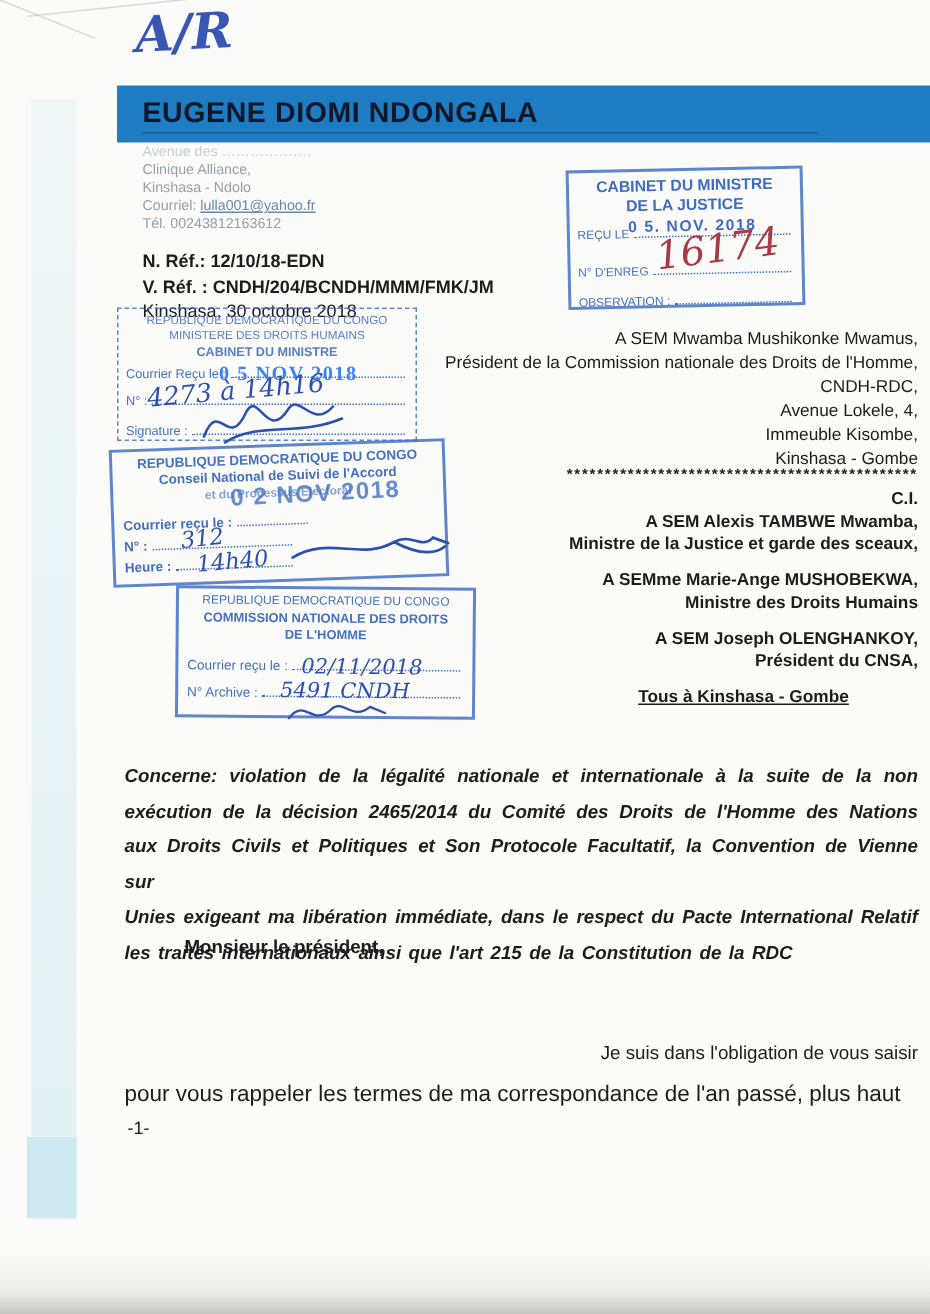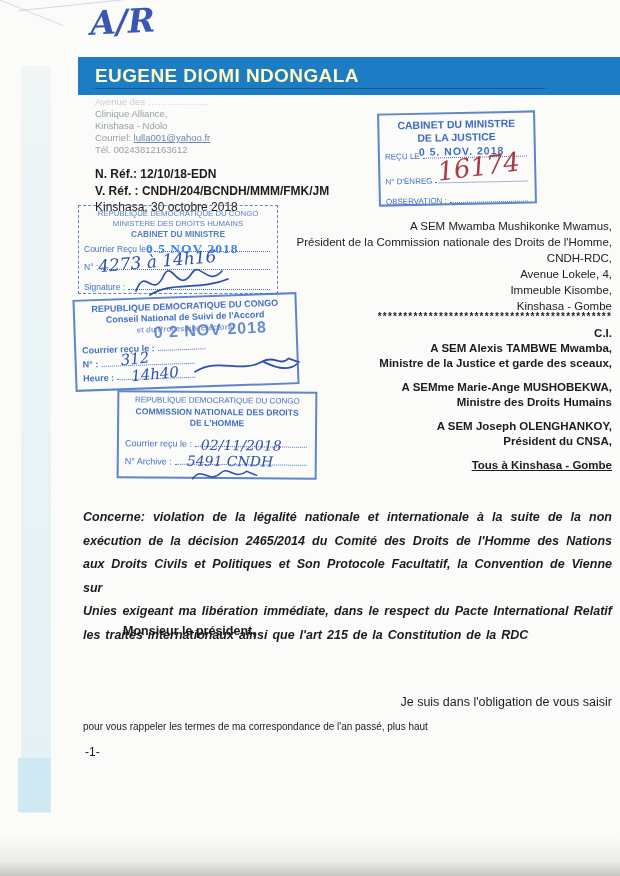--- a/index.html
+++ b/index.html
@@ -24,7 +24,7 @@
   
   .banner{left:78px;top:57px;width:542px;height:38px;background:#1e7cc2;}
   .banner .nm{position:absolute;left:17px;top:8px;font-size:19px;font-weight:bold;
-    color:#fef9c3;letter-spacing:.4px;}
+    color:#0f172a;letter-spacing:.4px;}
   .banner .rule{position:absolute;left:17px;top:31px;width:450px;height:1px;
     background:rgba(8,56,88,.45);}
   .contact{left:95px;top:96px;font-size:9.5px;line-height:12px;color:#96a0a8;}

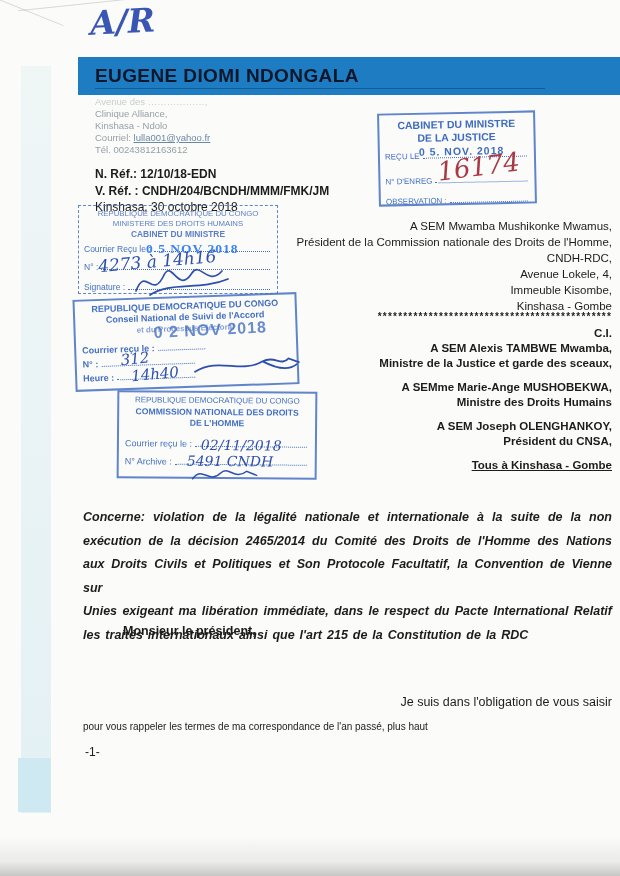--- a/index.html
+++ b/index.html
@@ -68,7 +68,7 @@
   .ccblock{right:8px;top:326px;text-align:right;font-weight:bold;
     font-size:11.5px;line-height:15px;}
   .ccblock .gap{margin-top:9px;}
-  .ccblock .tous{margin-top:9px;text-decoration:underline;}
+  .ccblock .tous{margin-top:9px;text-decoration:underline;text-align:center;}
   
   .subject{left:83px;top:506px;width:529px;font-size:12.5px;font-weight:bold;
     font-style:italic;line-height:23.5px;word-spacing:1.5px;}

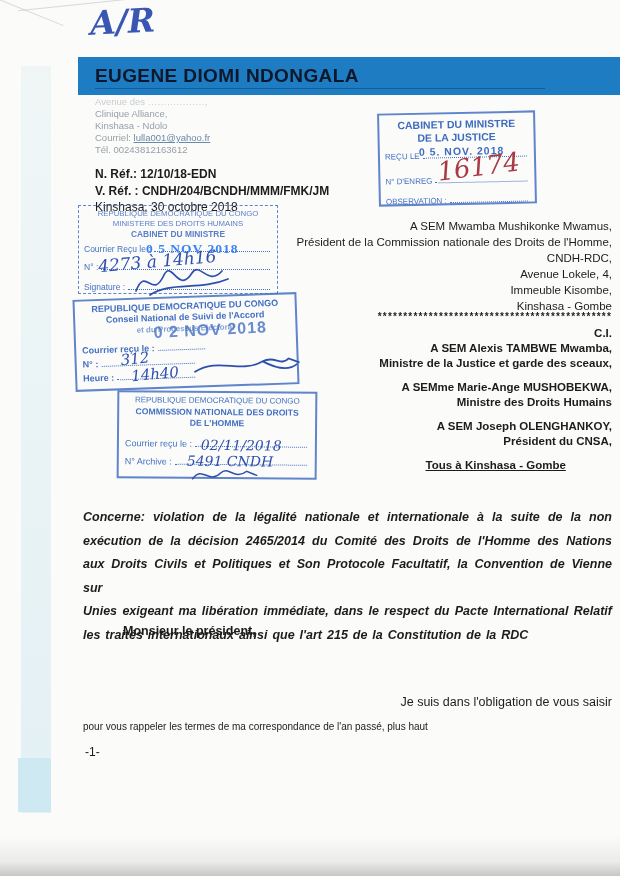--- a/index.html
+++ b/index.html
@@ -76,7 +76,7 @@
   .subject .jlast{text-align:left;}
   .sal{left:83px;font-size:12.5px;font-weight:bold;}
   .bodyline1{right:8px;top:695px;font-size:12.5px;}
-  .bodyline2{left:83px;top:721px;font-size:10px;}
+  .bodyline2{left:83px;top:721px;font-size:15px;}
   .pagenum{left:85px;top:745px;font-size:12px;}
   svg.sig{overflow:visible;}
 </style>

